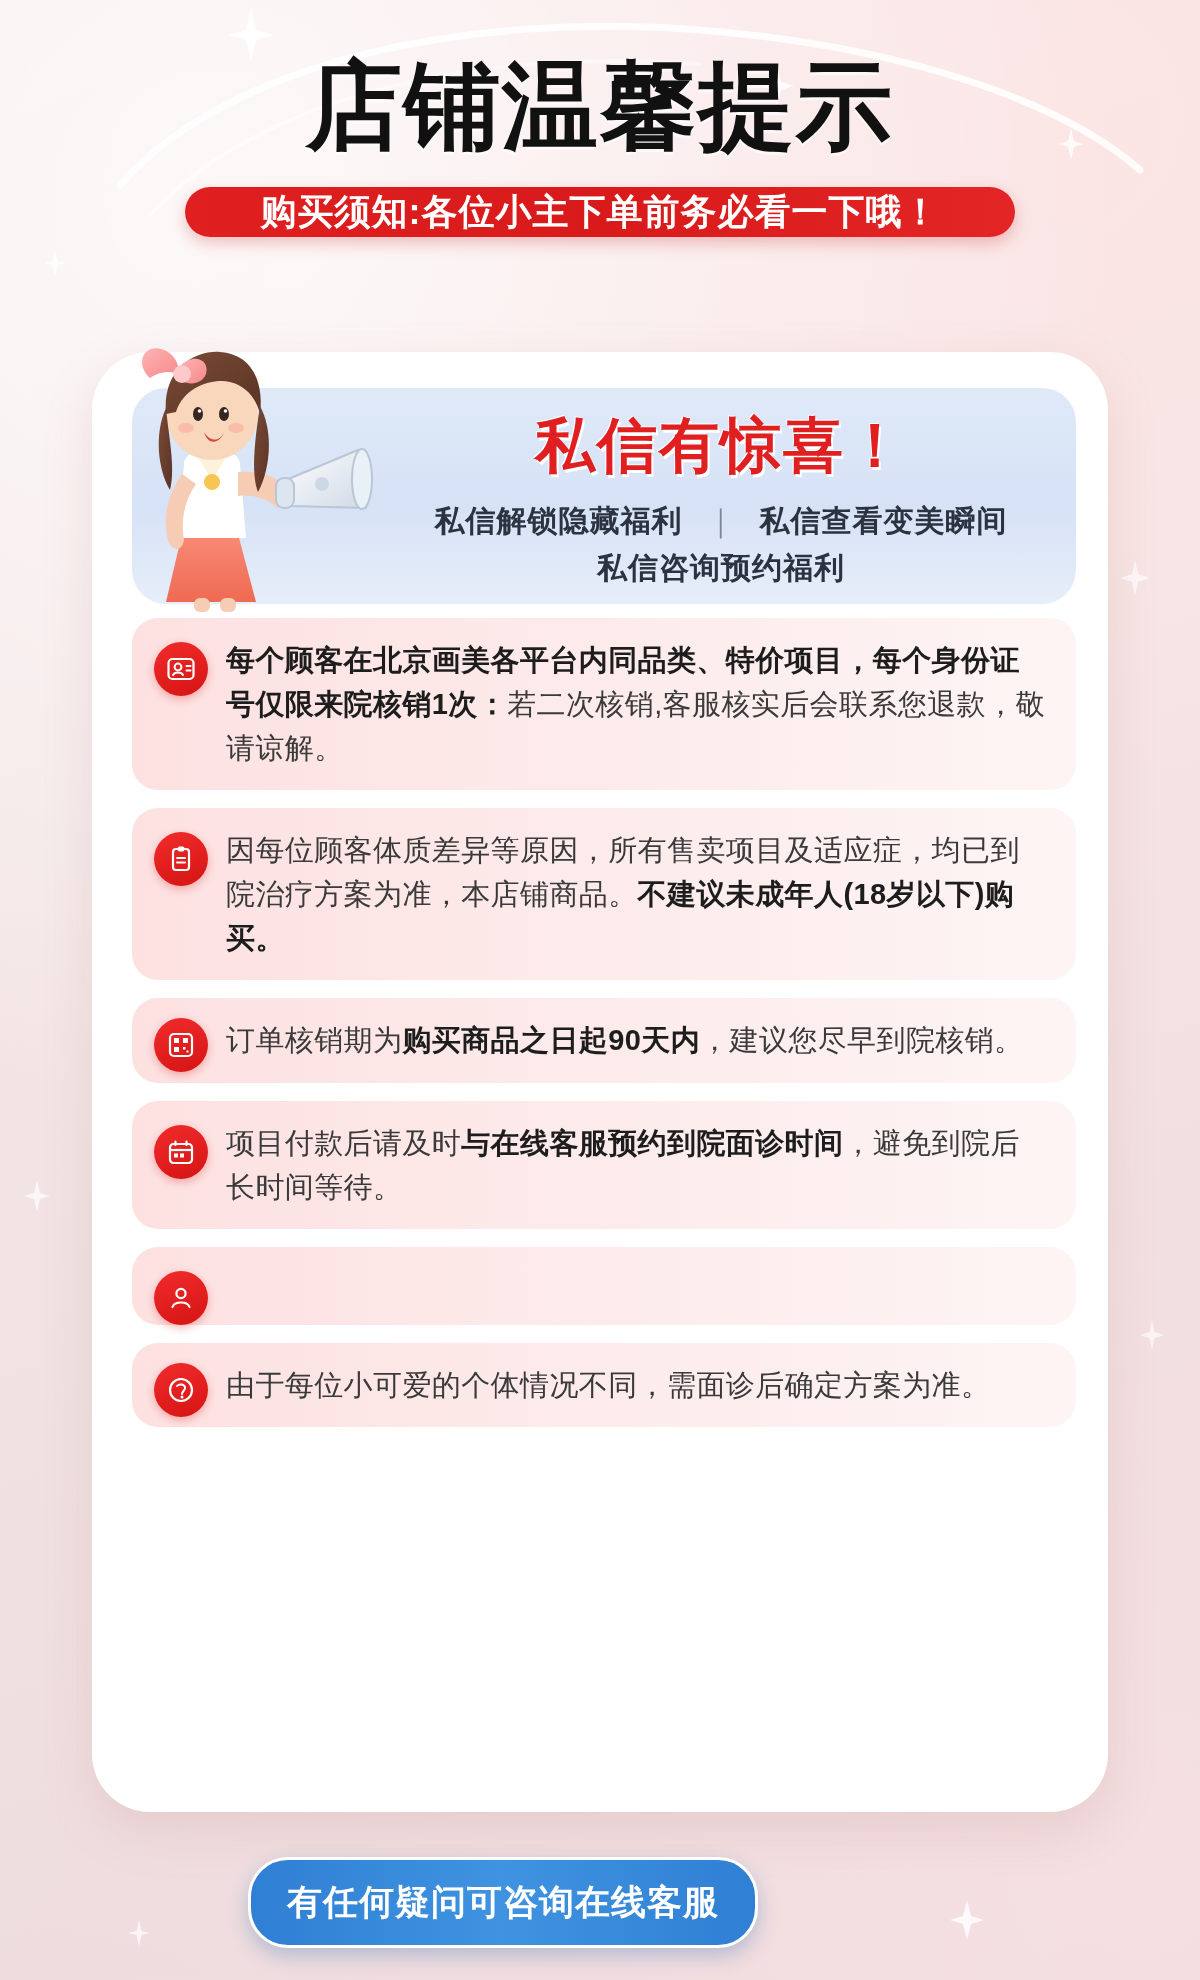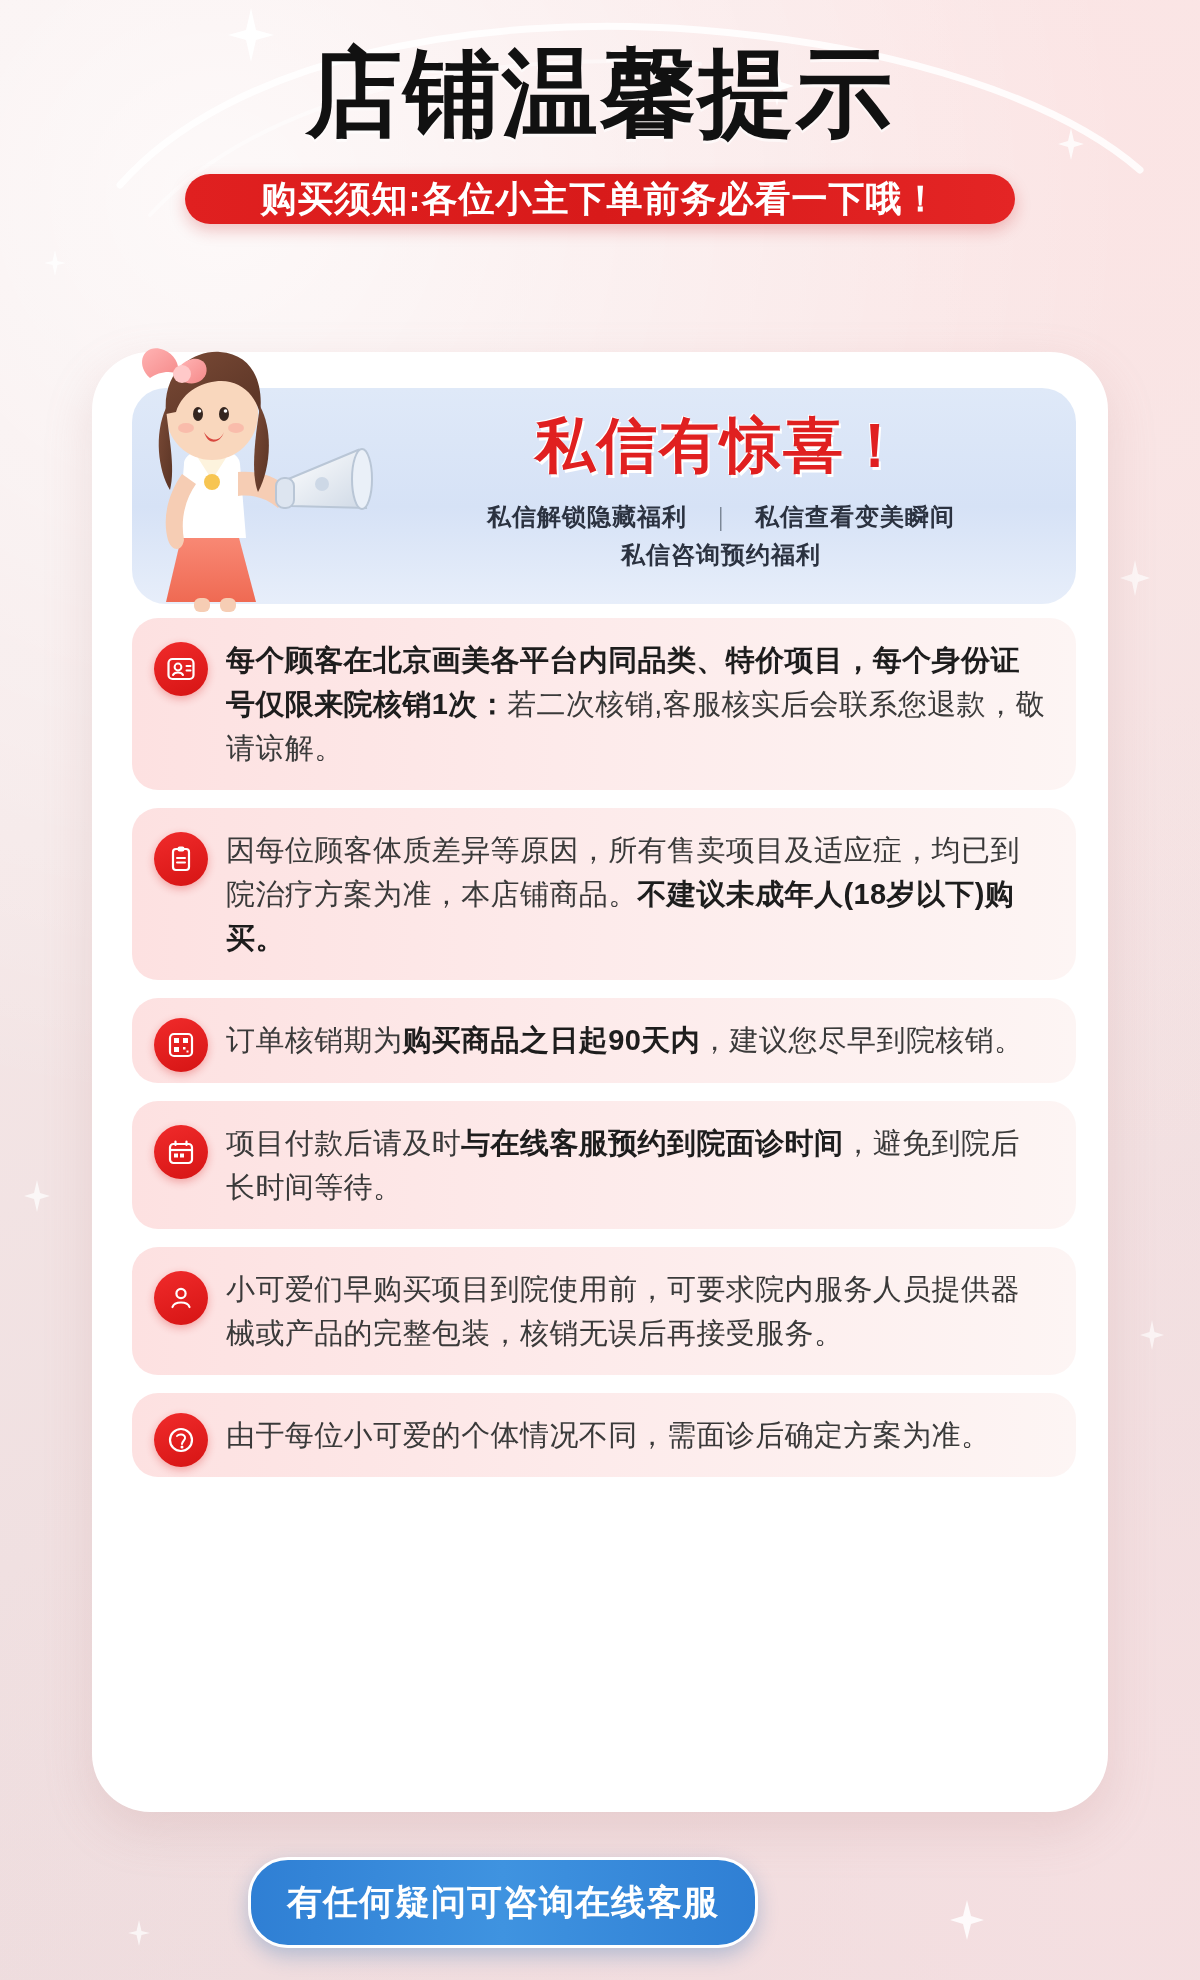--- a/index.html
+++ b/index.html
@@ -28,7 +28,7 @@
   
   .header {
     position: relative;
-    padding-top: 38px;
+    padding-top: 51px;
     text-align: center;
   }
   .main-title {

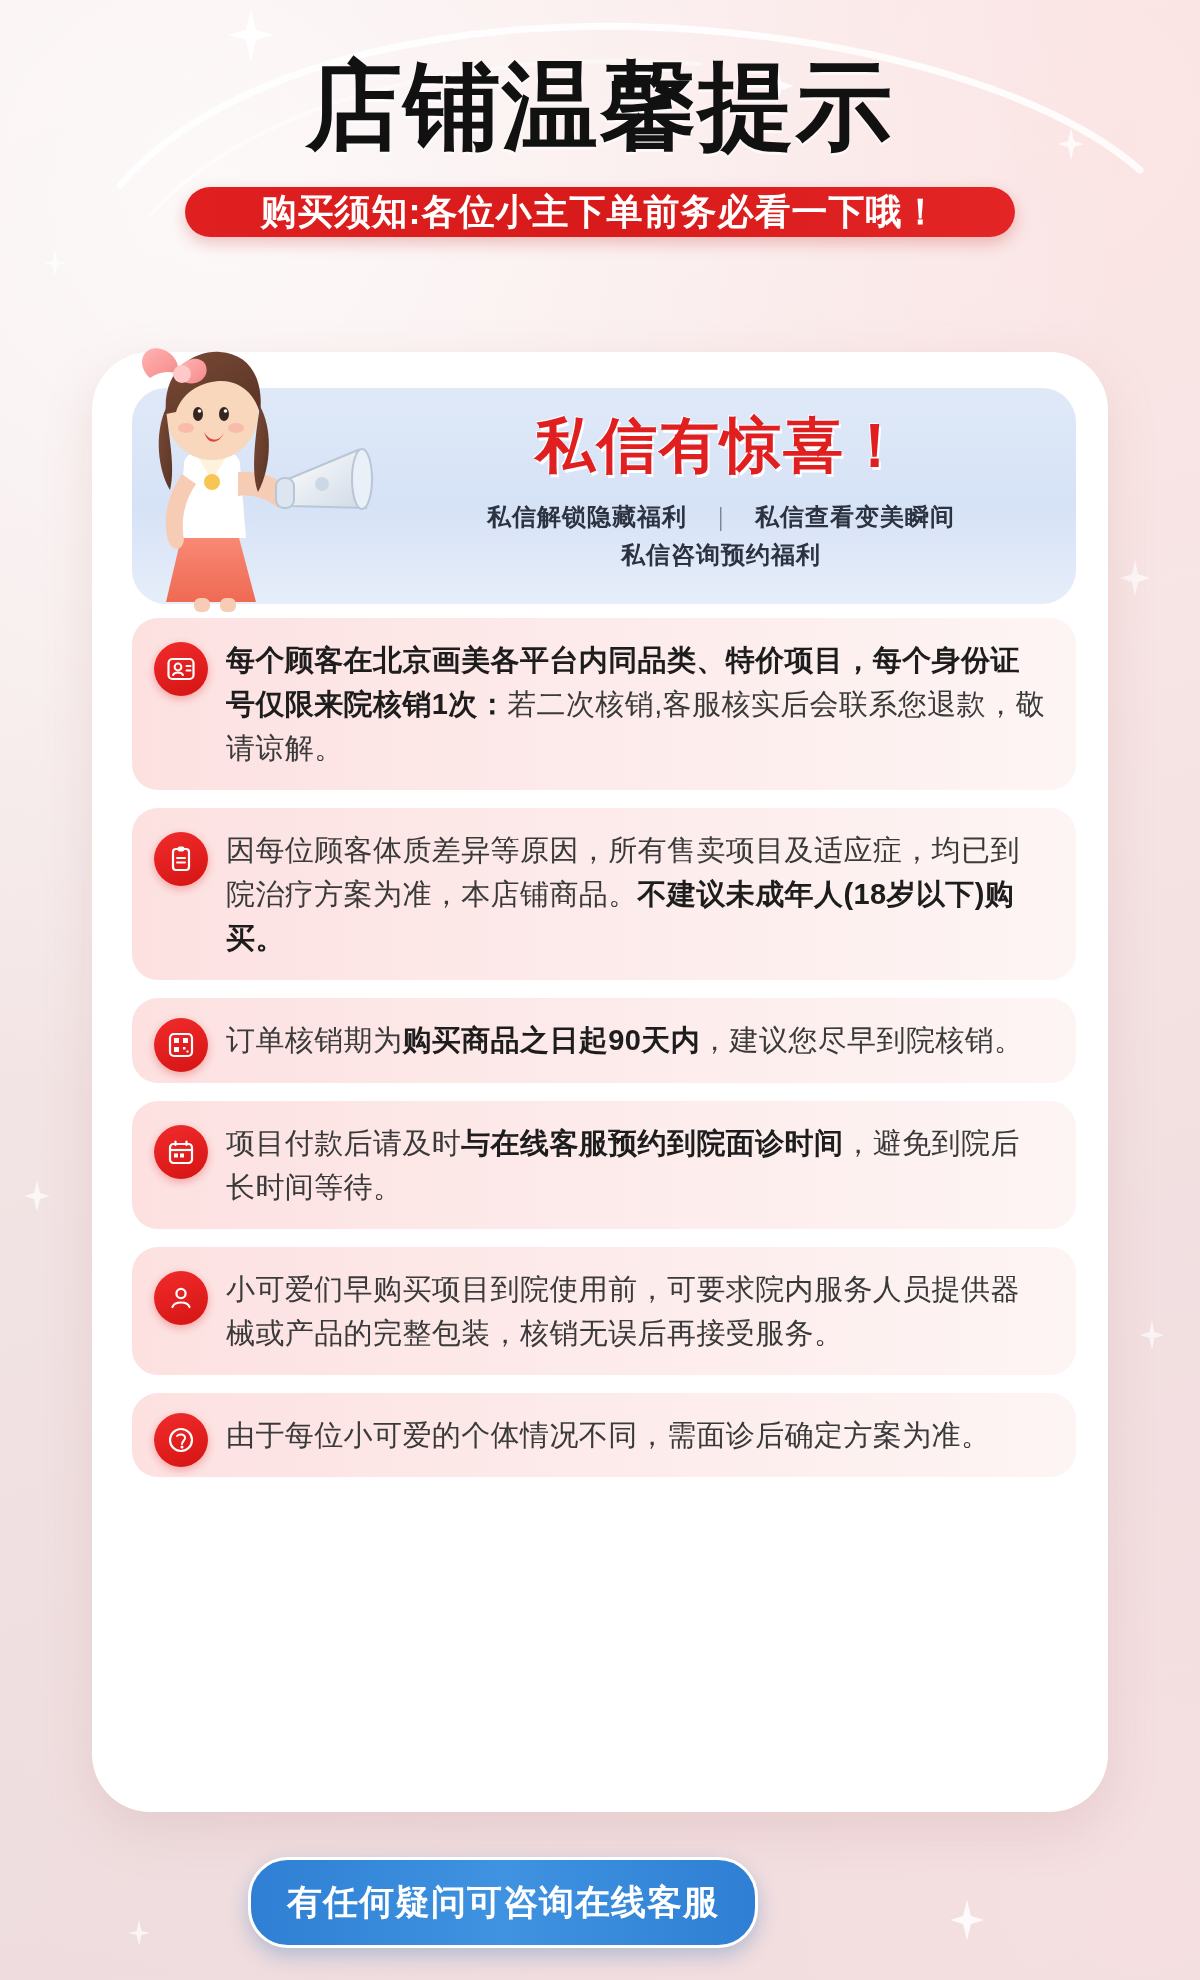--- a/index.html
+++ b/index.html
@@ -95,7 +95,7 @@
   }
   .banner-line {
     margin-top: 14px;
-    font-size: 24px;
+    font-size: 30px;
     color: #2b3240;
     font-weight: 700;
     letter-spacing: 1px;

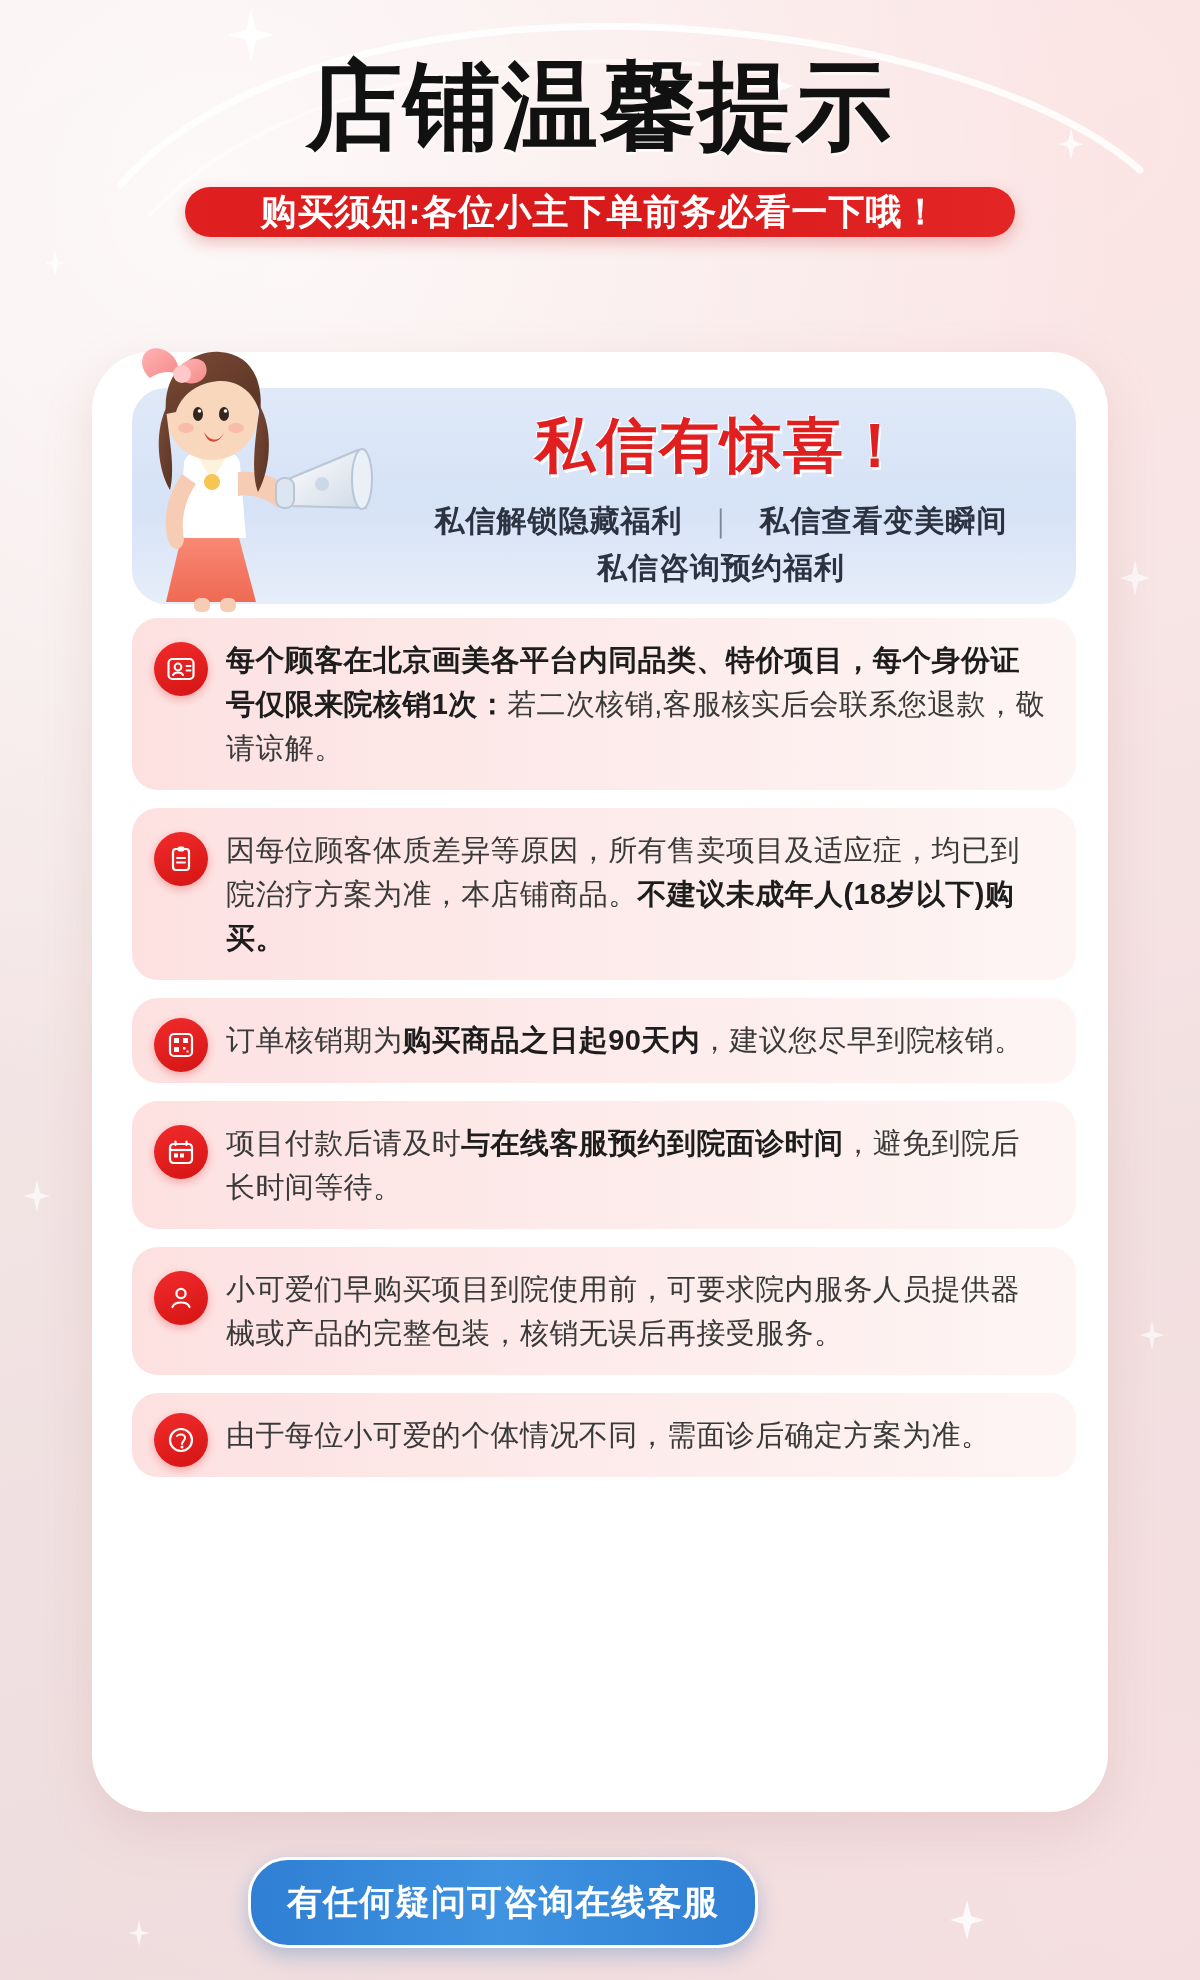--- a/index.html
+++ b/index.html
@@ -370,7 +370,6 @@
           <path d="M6.5 24 C8.5 18, 21.5 18, 23.5 24" fill="none" stroke="#fff" stroke-width="2.2" stroke-linecap="round"></path>
         </svg>
       </span>
-      <div class="text">小可爱们早购买项目到院使用前，可要求院内服务人员提供器械或产品的完整包装，核销无误后再接受服务。</div>
     </div>
 
     <div class="notice">

